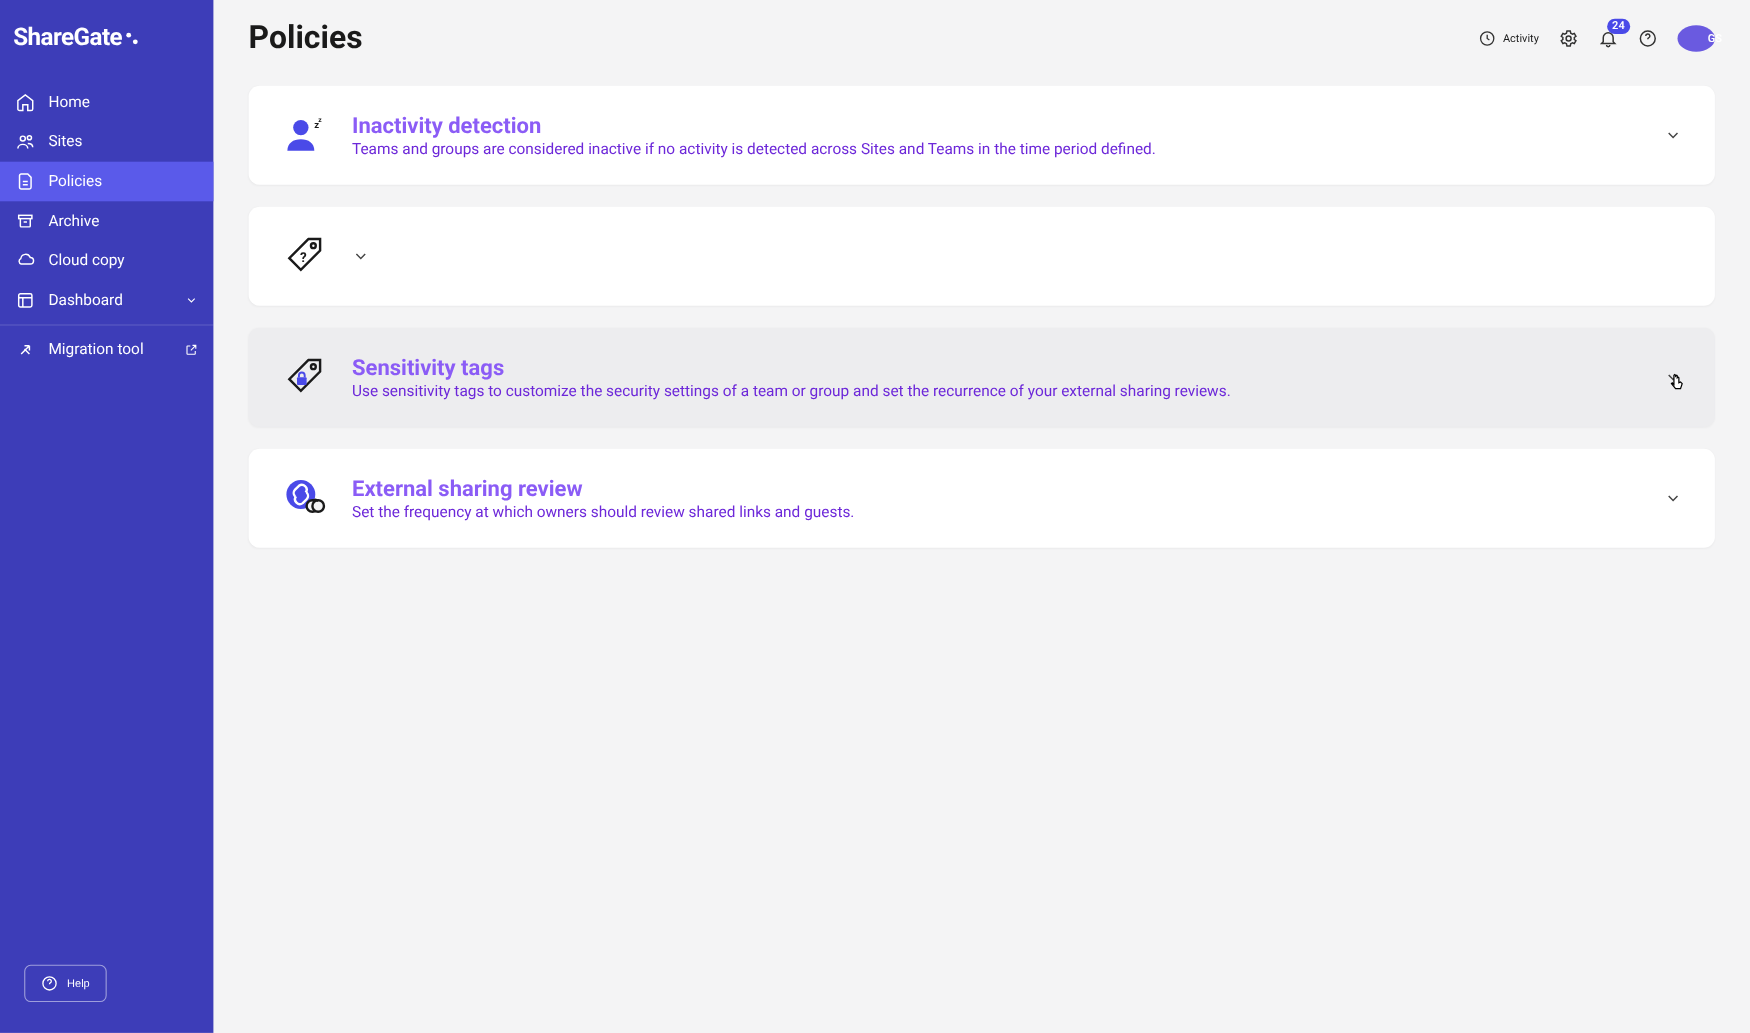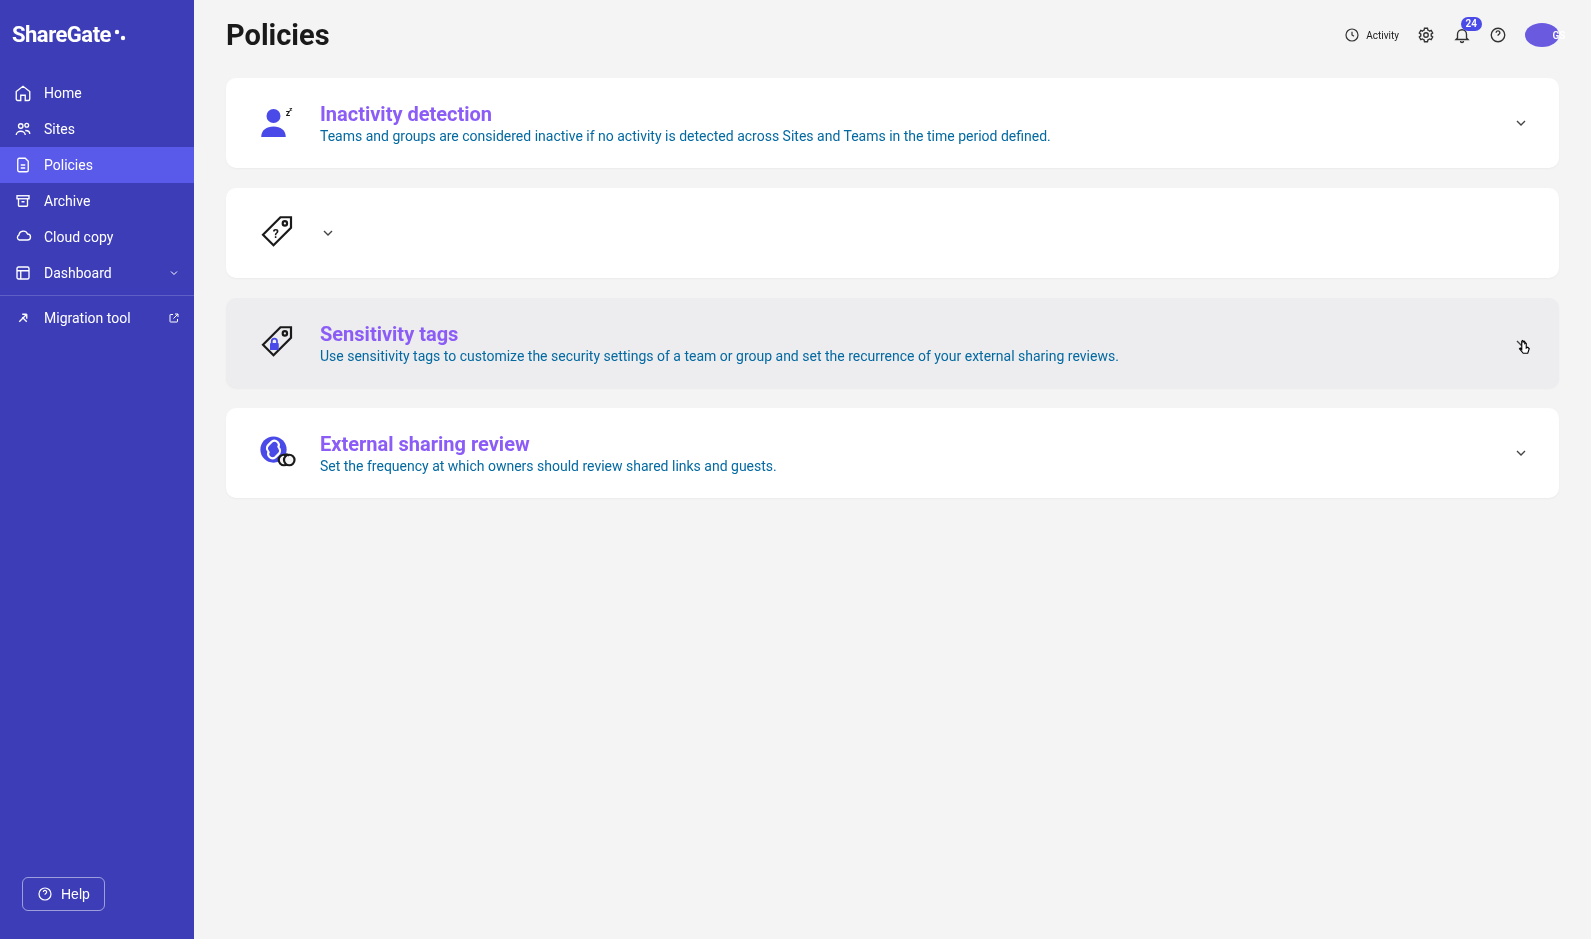--- a/index.html
+++ b/index.html
@@ -176,7 +176,7 @@
   }
   .card-desc {
     font-size: 14px;
-    color: #0369a1;
+    color: #6d28d9;
   }
   .card-chevron {
     color: #555;

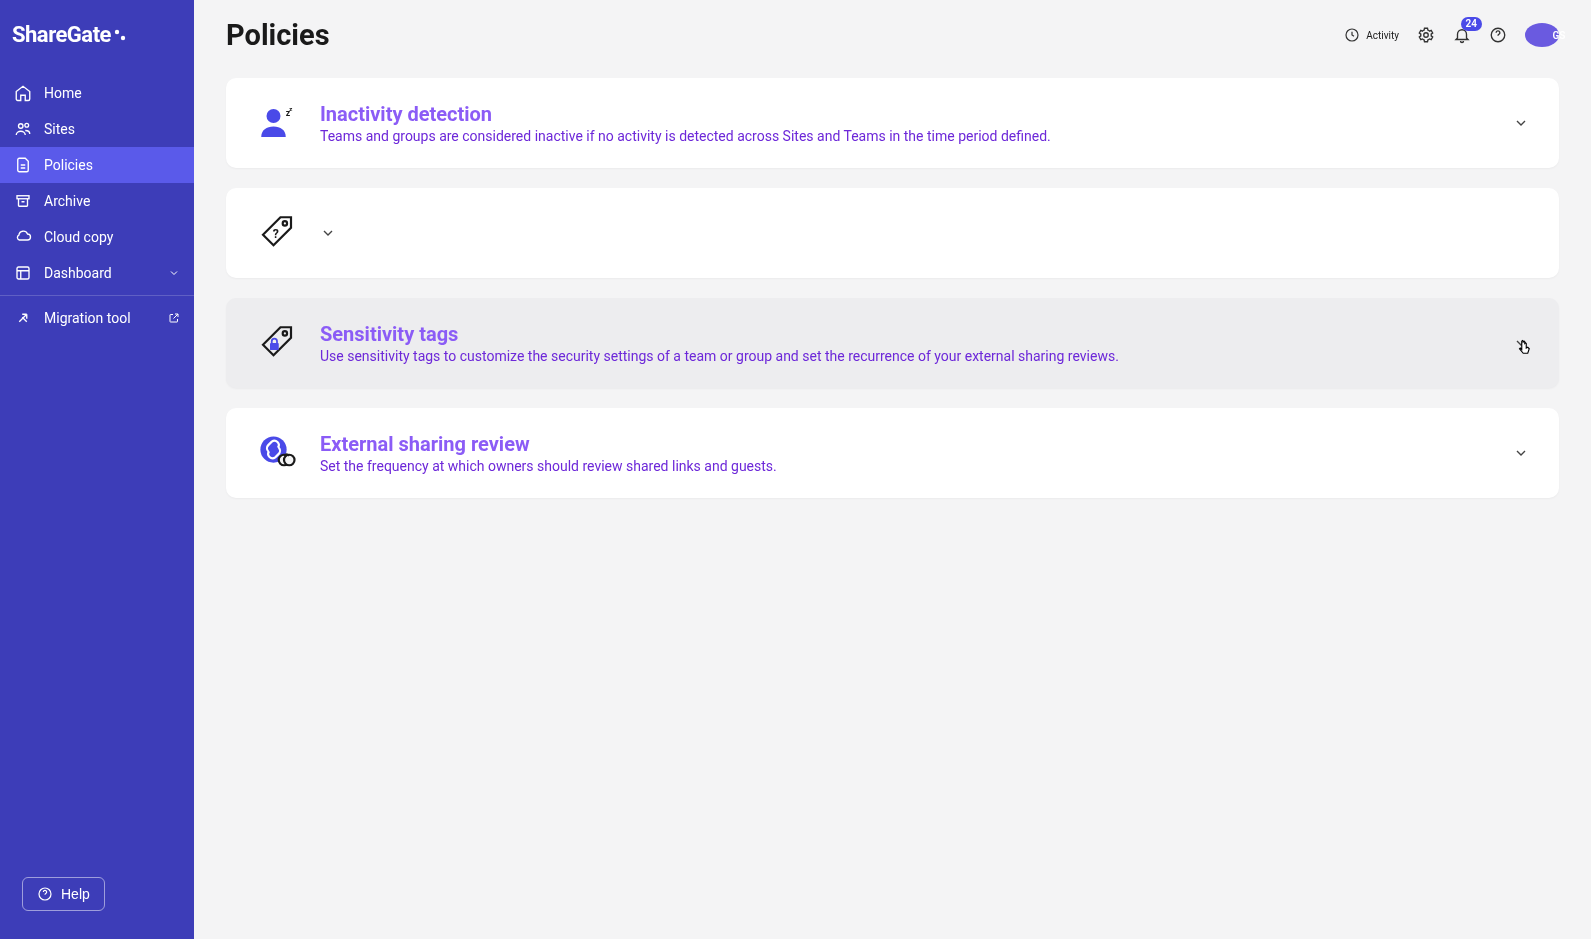--- a/index.html
+++ b/index.html
@@ -66,7 +66,7 @@
     display: inline-flex;
     align-items: center;
     gap: 8px;
-    font-size: 14px;
+    font-size: 10px;
     color: #fff;
     background: transparent;
     cursor: pointer;

